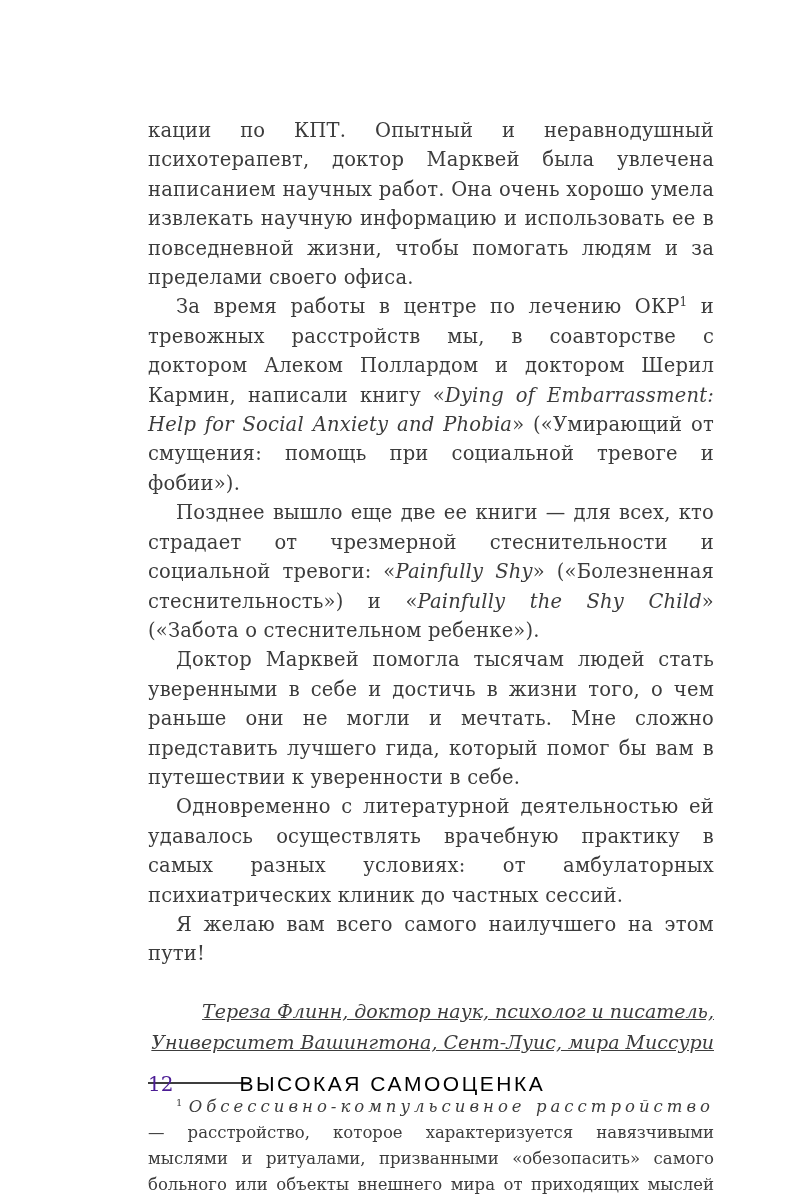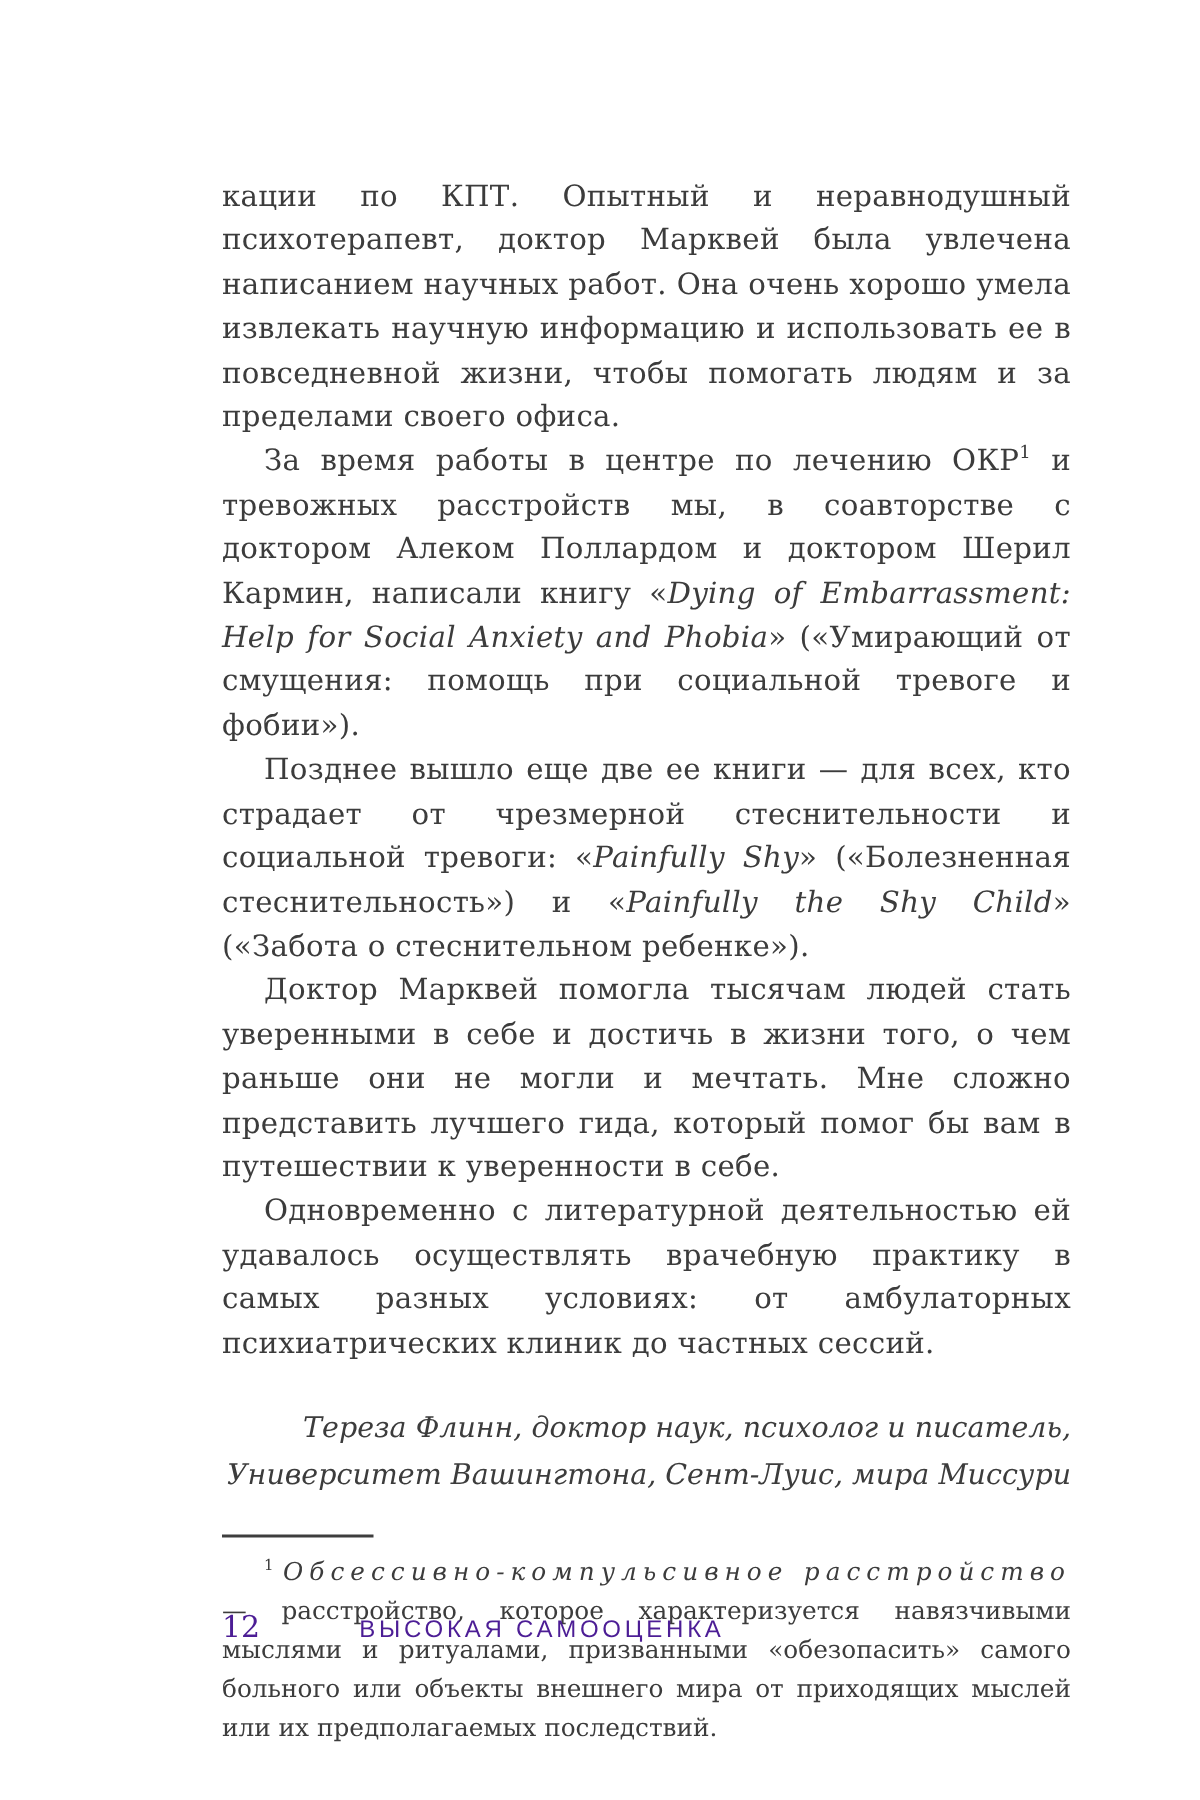--- a/index.html
+++ b/index.html
@@ -111,6 +111,7 @@
         <p class="para indent"><span>Позднее вышло еще две ее книги — для всех, кто страдает от чрезмерной стеснительности и социальной тревоги: «</span><i>Painfully Shy</i><span>» («Болезненная стеснительность») и «</span><i>Painfully the Shy Child</i><span>» («Забота о стеснительном ребенке»).</span></p>
         <p class="para indent"><span>Доктор Марквей помогла тысячам людей стать уверенными в себе и достичь в жизни того, о чем раньше они не могли и мечтать. Мне сложно представить лучшего гида, который помог бы вам в путешествии к уверенности в себе.</span></p>
         <p class="para indent"><span>Одновременно с литературной деятельностью ей удавалось осуществлять врачебную практику в самых разных условиях: от амбулаторных психиатрических клиник до частных сессий.</span></p>
+        <p class="para indent"><span>Я желаю вам всего самого наилучшего на этом пути!</span></p>
       </div>
 
     <div class="signature">

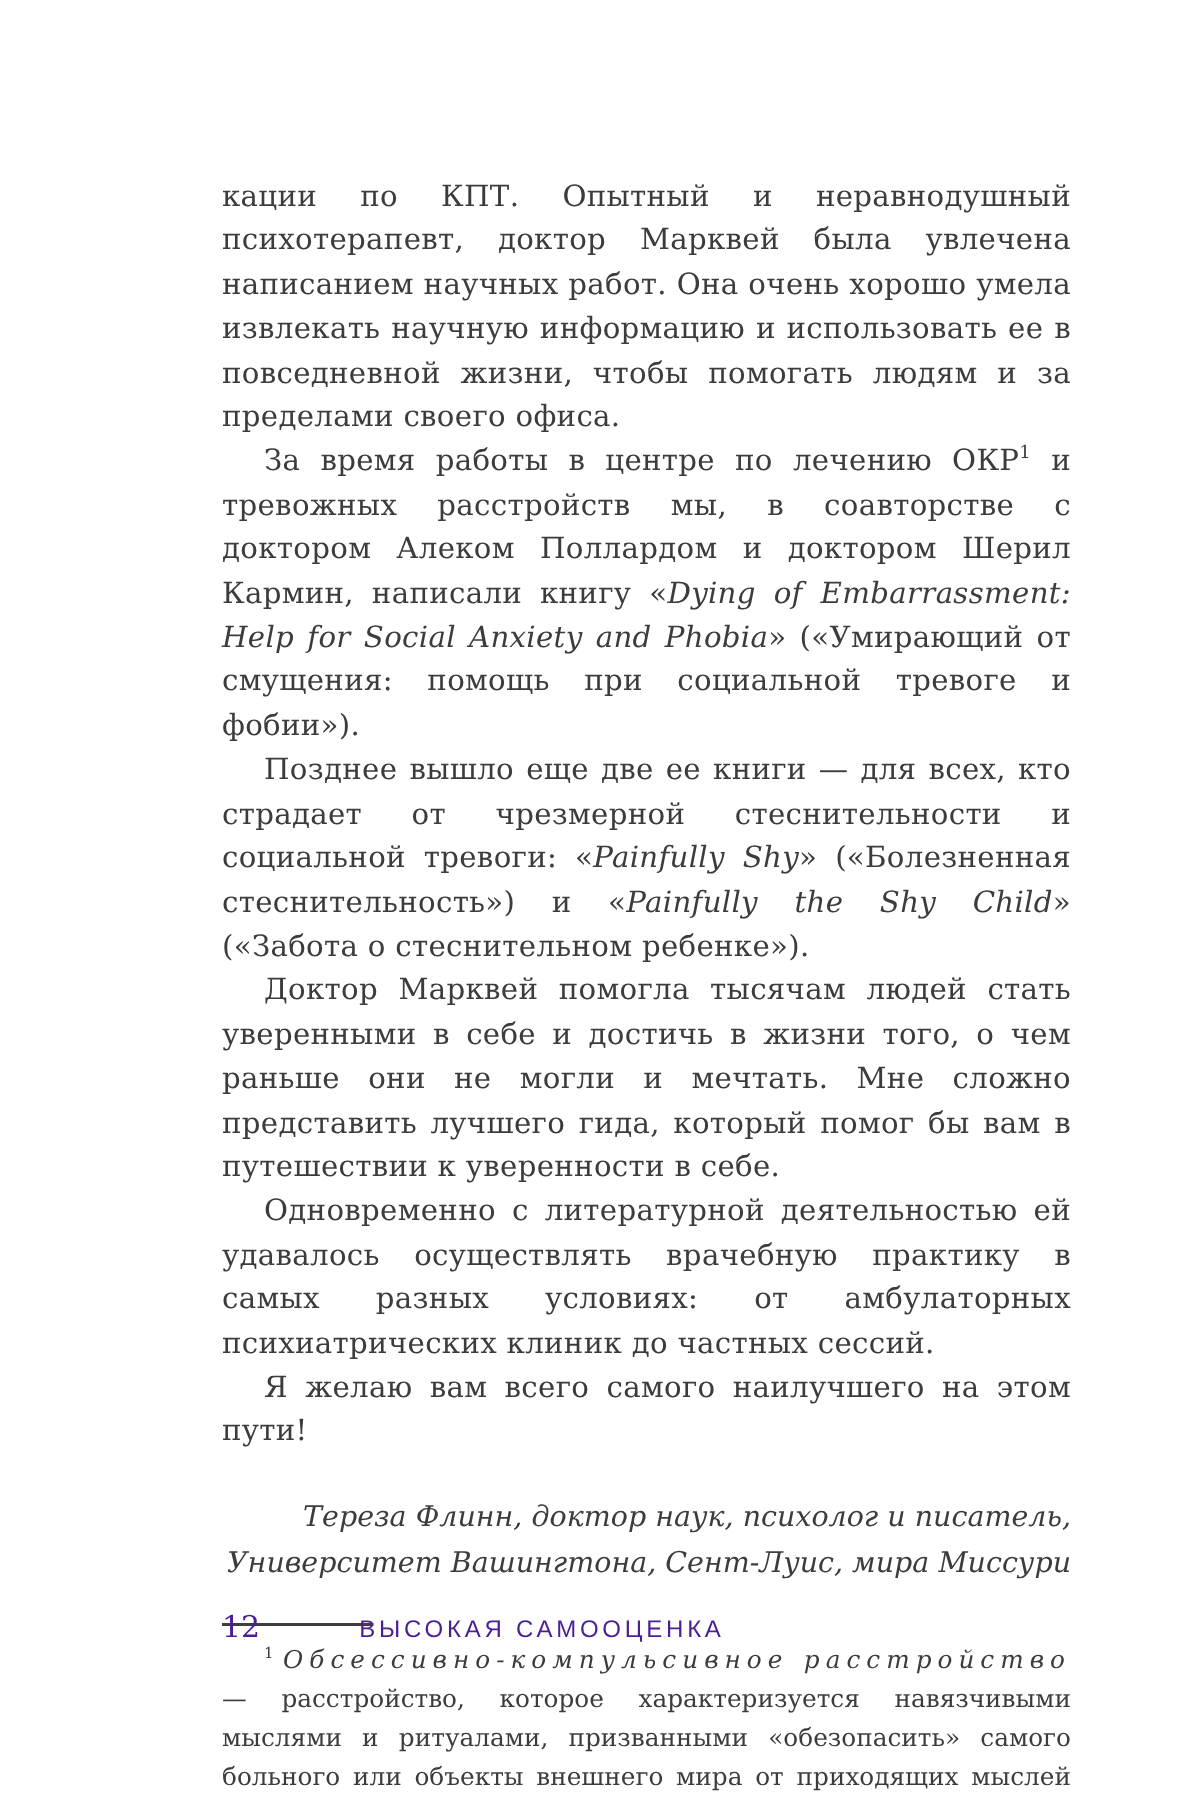--- a/index.html
+++ b/index.html
@@ -45,6 +45,7 @@
     text-align: right;
     font-style: italic;
     color: #3c3c3c;
+    text-decoration: underline;
   }
   .signature-line {
     font-size: 19px;

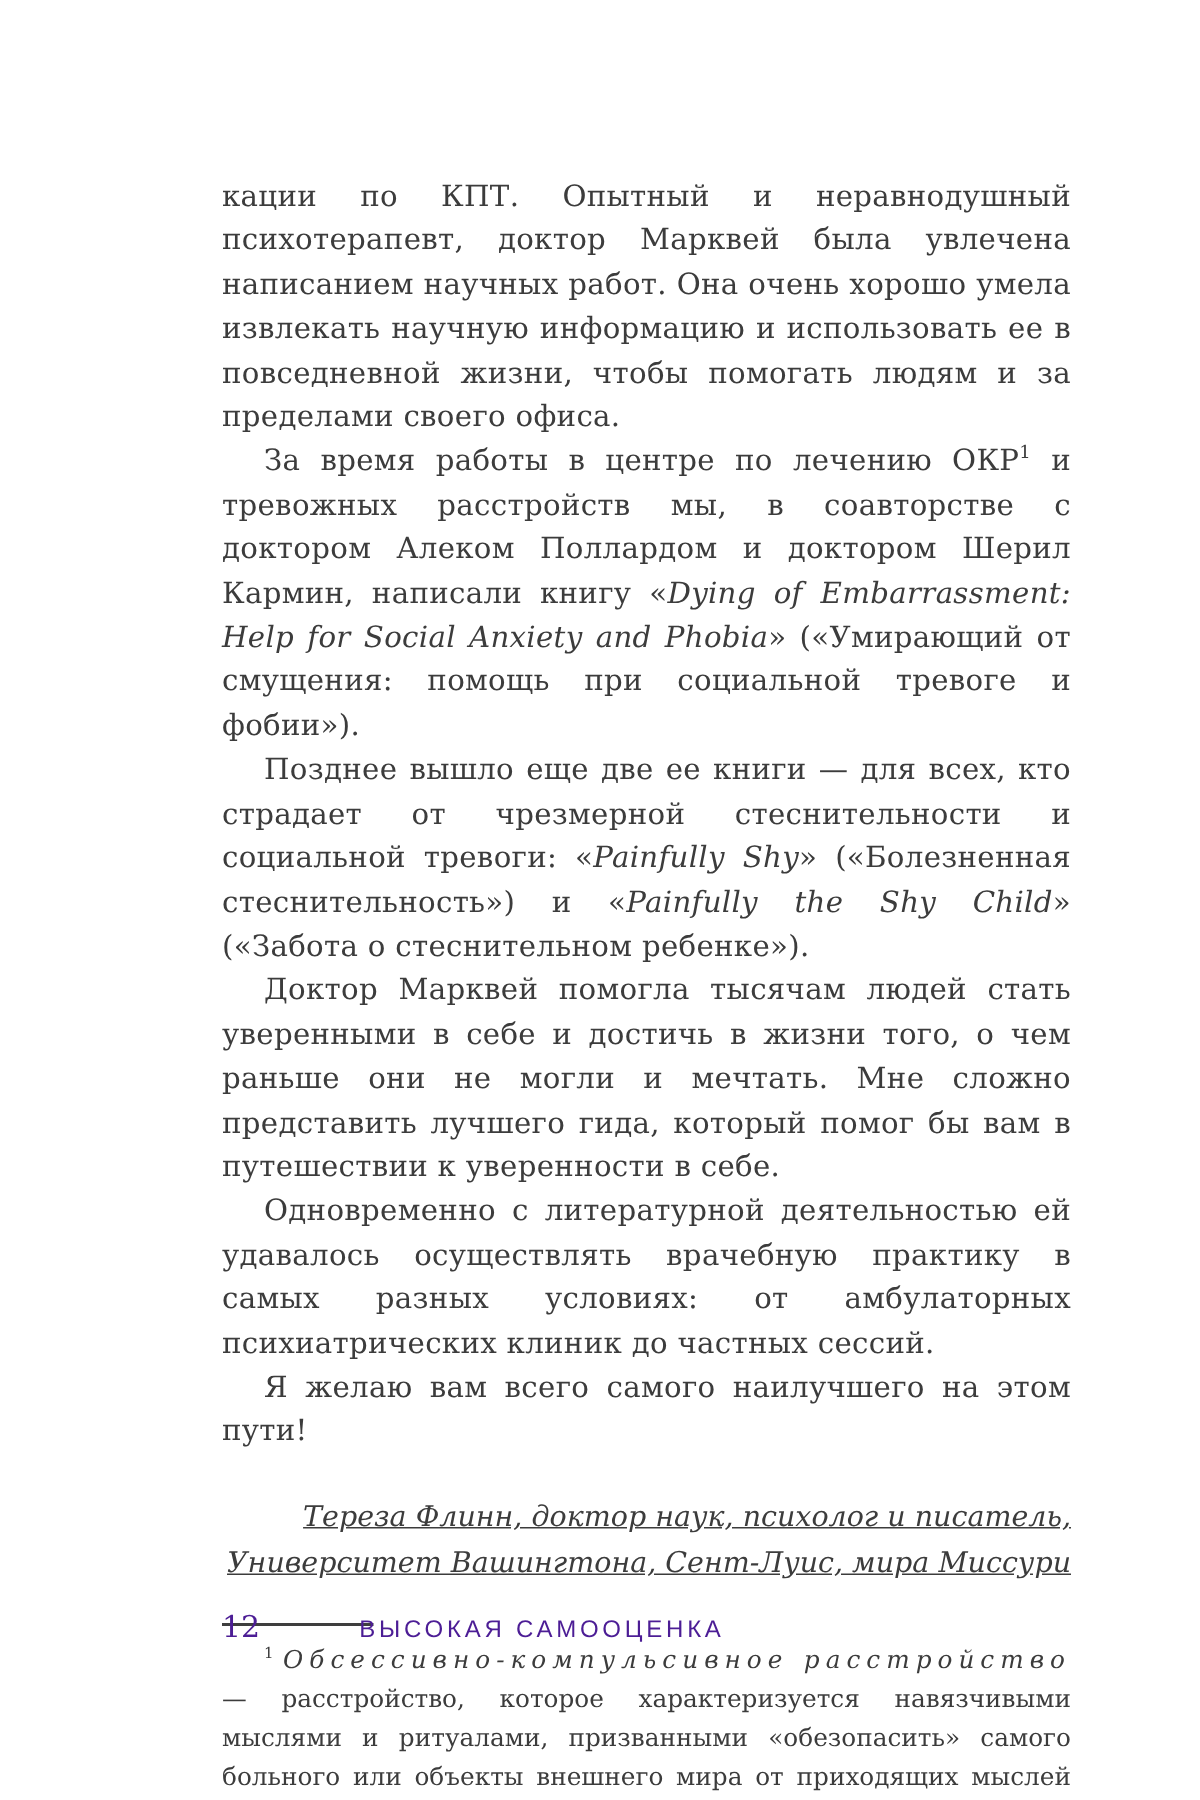--- a/index.html
+++ b/index.html
@@ -93,9 +93,9 @@
   .running-title {
     margin-left: 38px;
     font-family: "Liberation Sans", sans-serif;
-    font-size: 16px;
+    font-size: 21px;
     letter-spacing: 2.5px;
-    color: #4c1d95;
+    color: #000000;
     padding-left: 28px;
   }
 </style>

